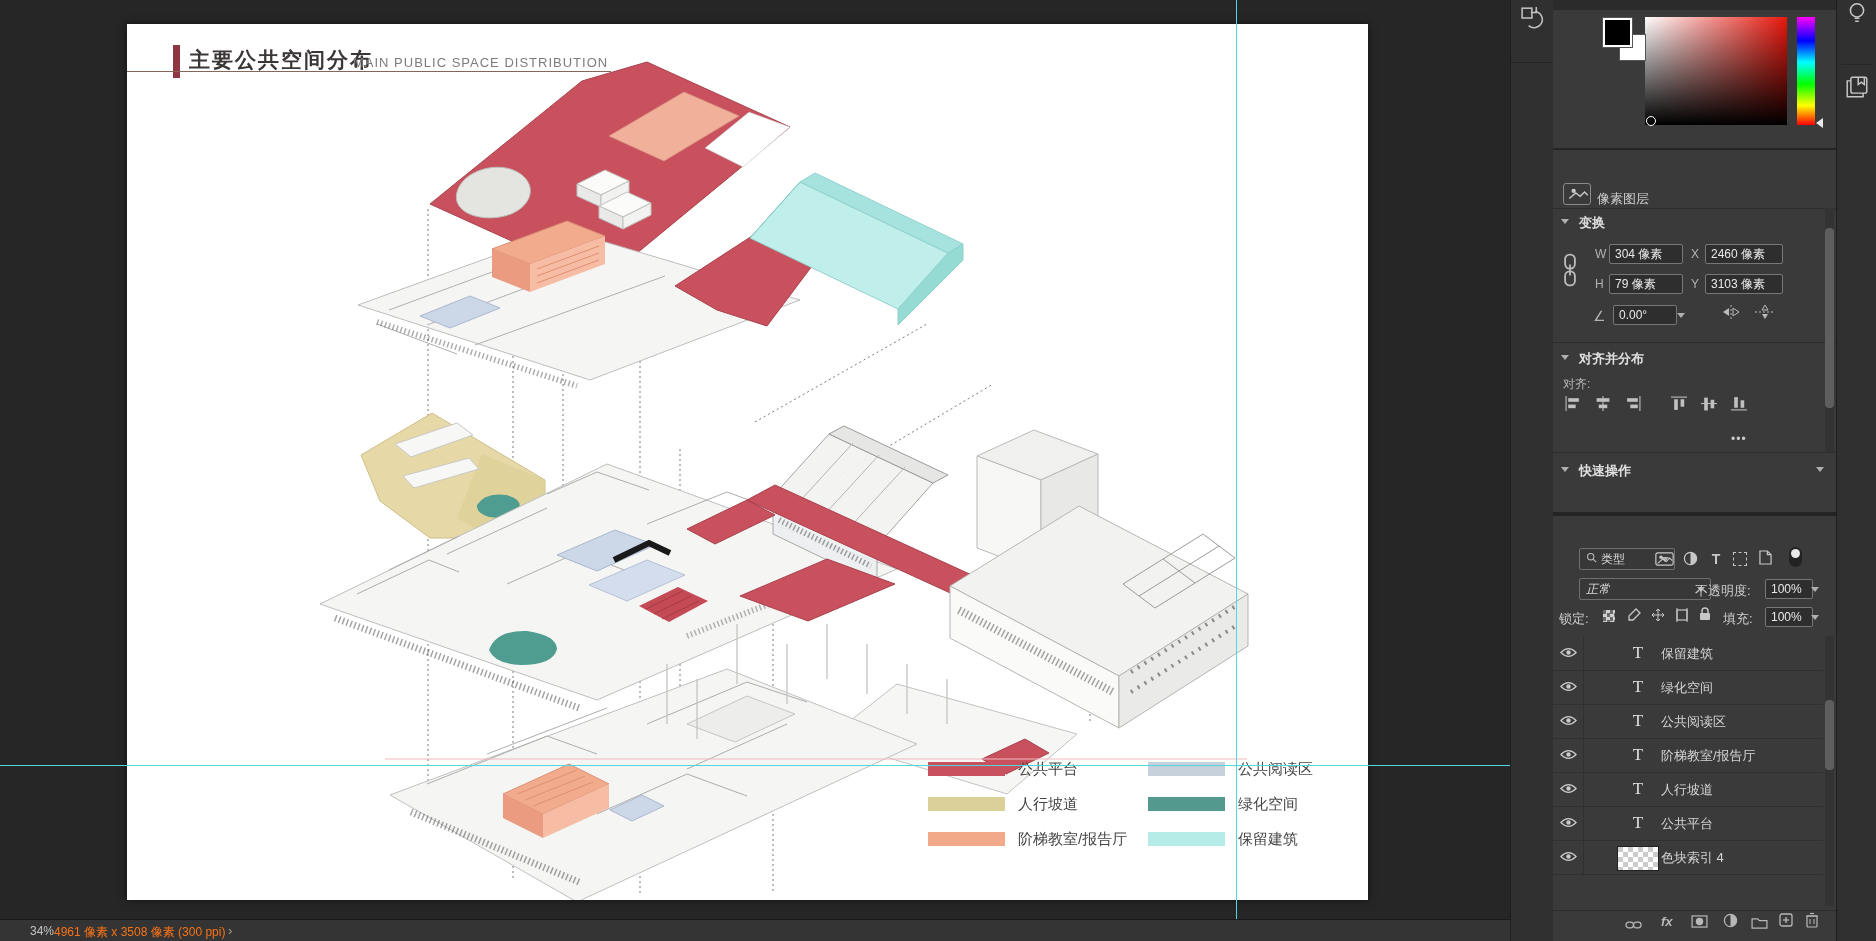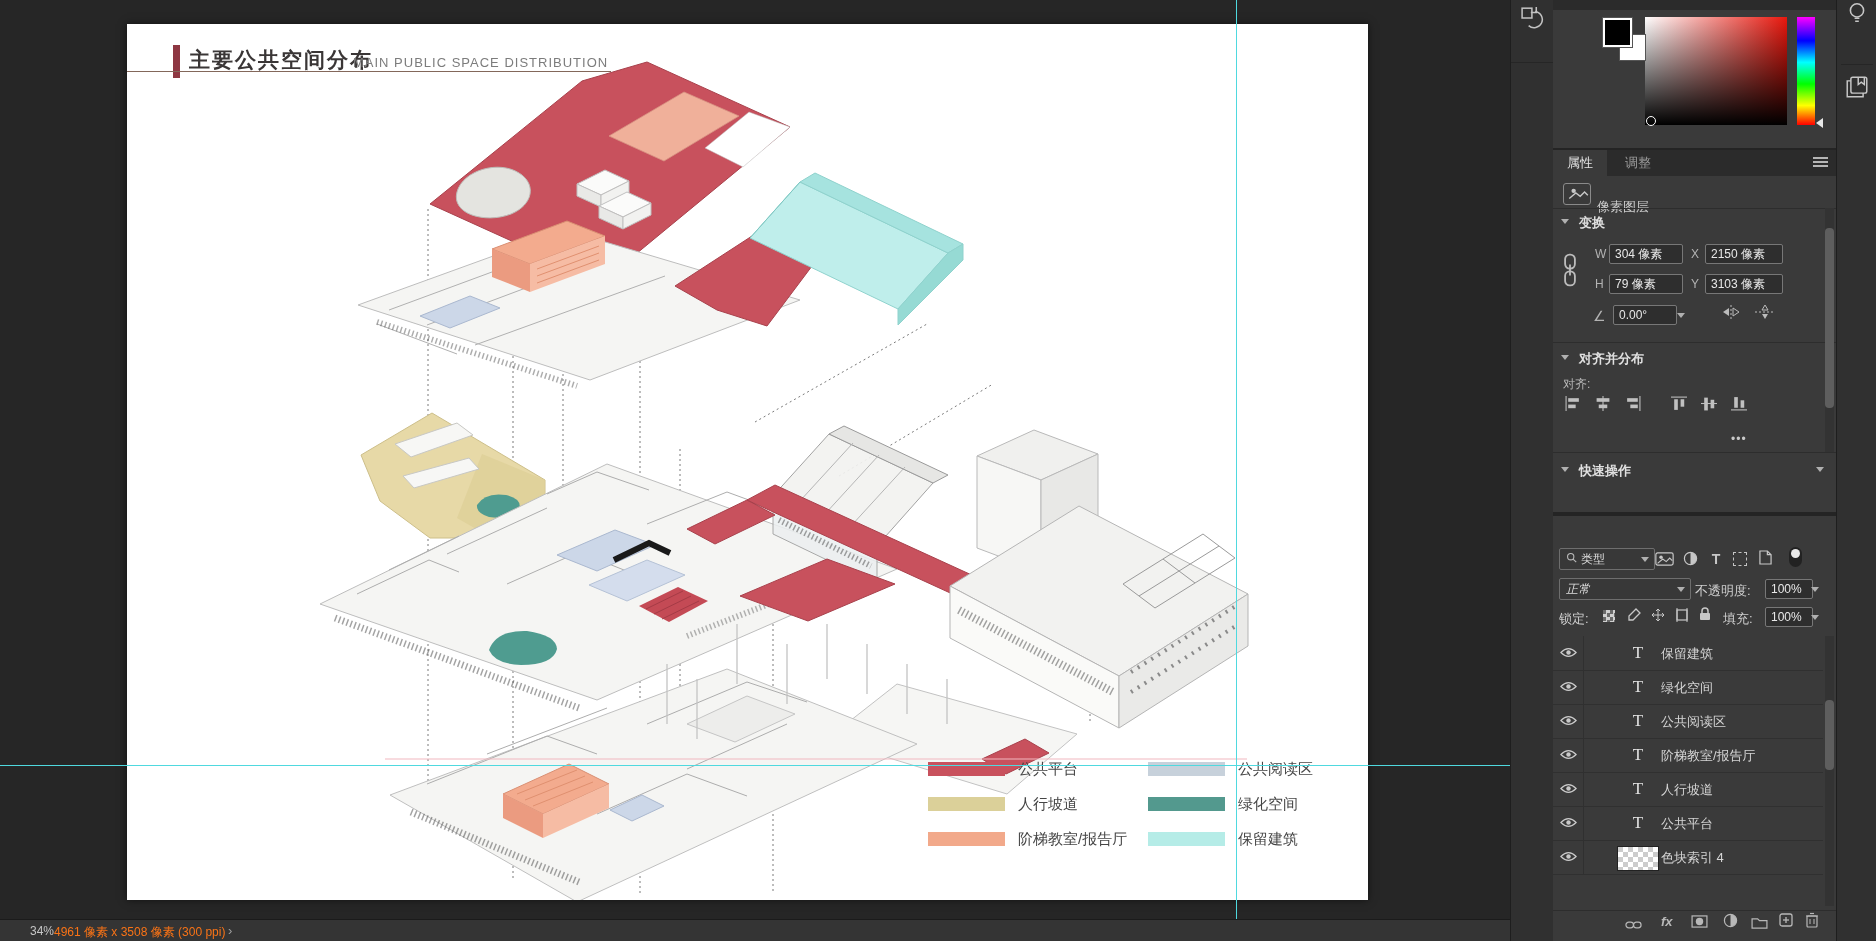--- a/index.html
+++ b/index.html
@@ -328,15 +328,6 @@
     </div>
 
     <div class="panel panel-props">
-      <div class="tabstrip">
-        <div class="tab active" style="left:0;">属性</div>
-        <div class="tab" style="left:58px;">调整</div>
-        <div class="panel-menu">
-            <i></i>
-            <i></i>
-            <i></i>
-          </div>
-      </div>
 
       <div class="icon-btn" style="left:10px;top:33px;width:26px;height:20px;border:1px solid #8a8a8a;border-radius:3px;">
         <svg viewBox="0 0 22 16" width="24" height="18">

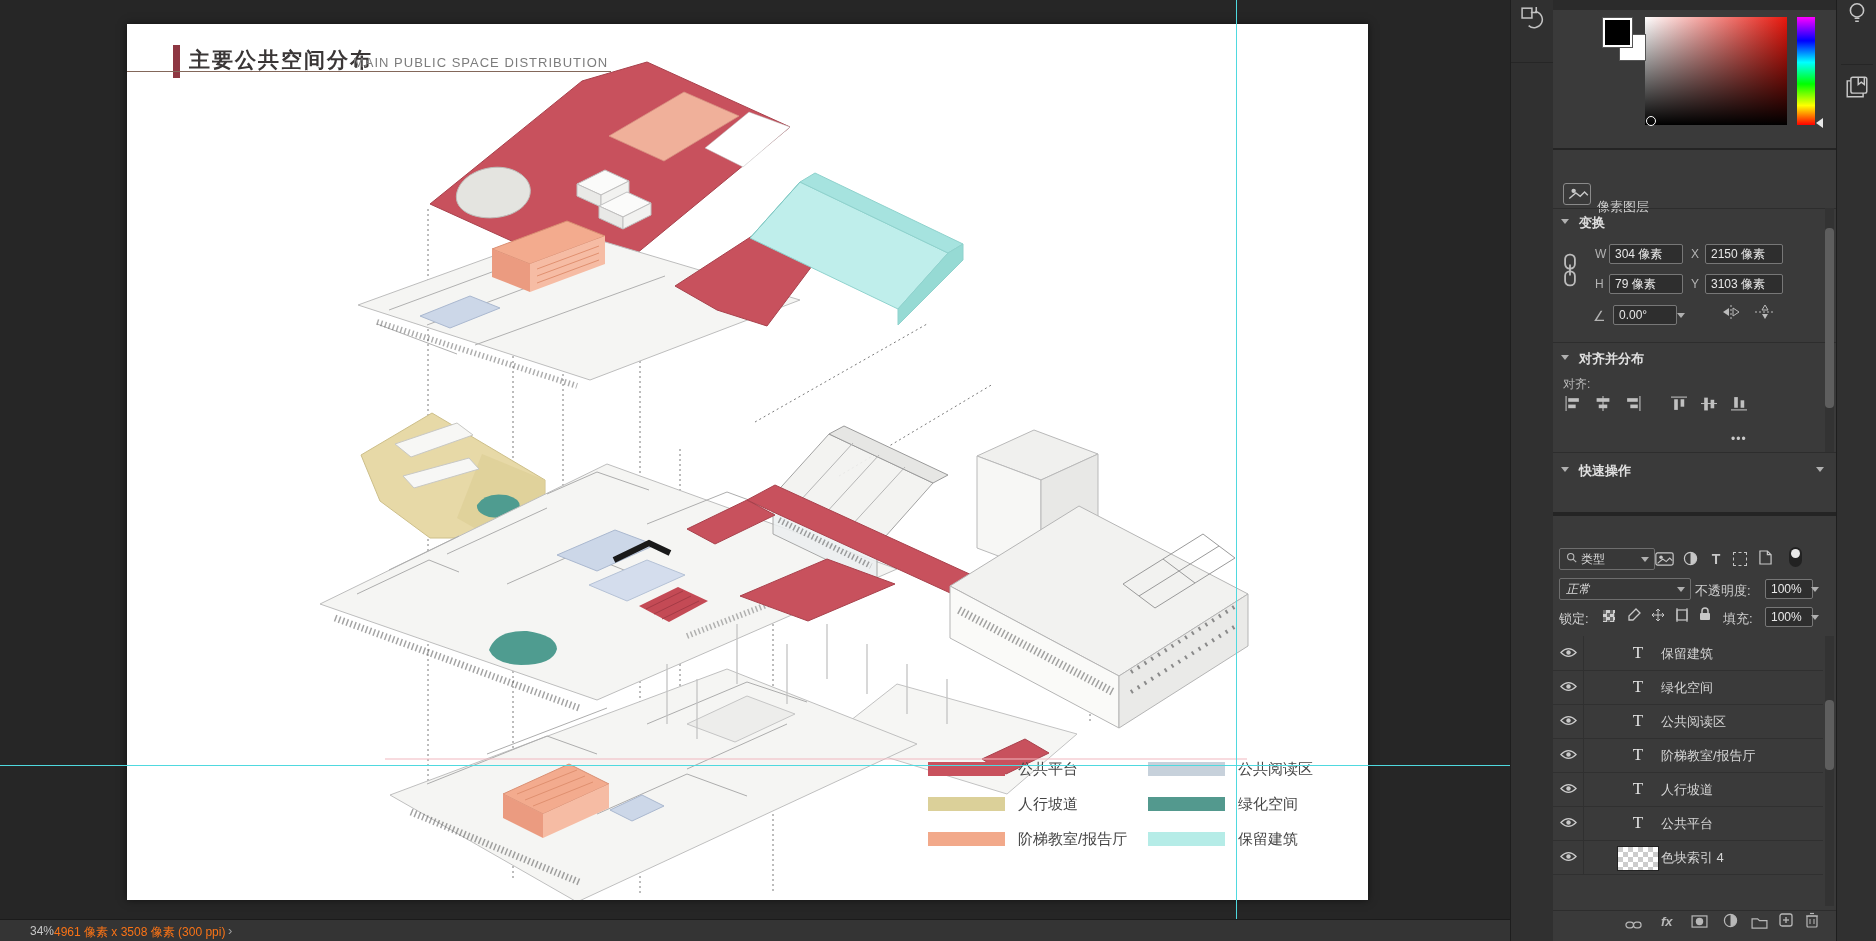--- a/index.html
+++ b/index.html
@@ -335,7 +335,7 @@
           <path d="M3 13 L9 8 L13 11 L17 7 L20 10" stroke="#c7c7c7" fill="none" stroke-width="1.3"></path>
         </svg>
       </div>
-      <div class="lbl13" style="left:44px;top:48px;">像素图层</div>
+      <div class="lbl13" style="left:44px;top:40px;">像素图层</div>
       <div class="sep-line" style="top:58px;"></div>
 
       <div class="sect-head" style="left:26px;top:64px;">变换</div>

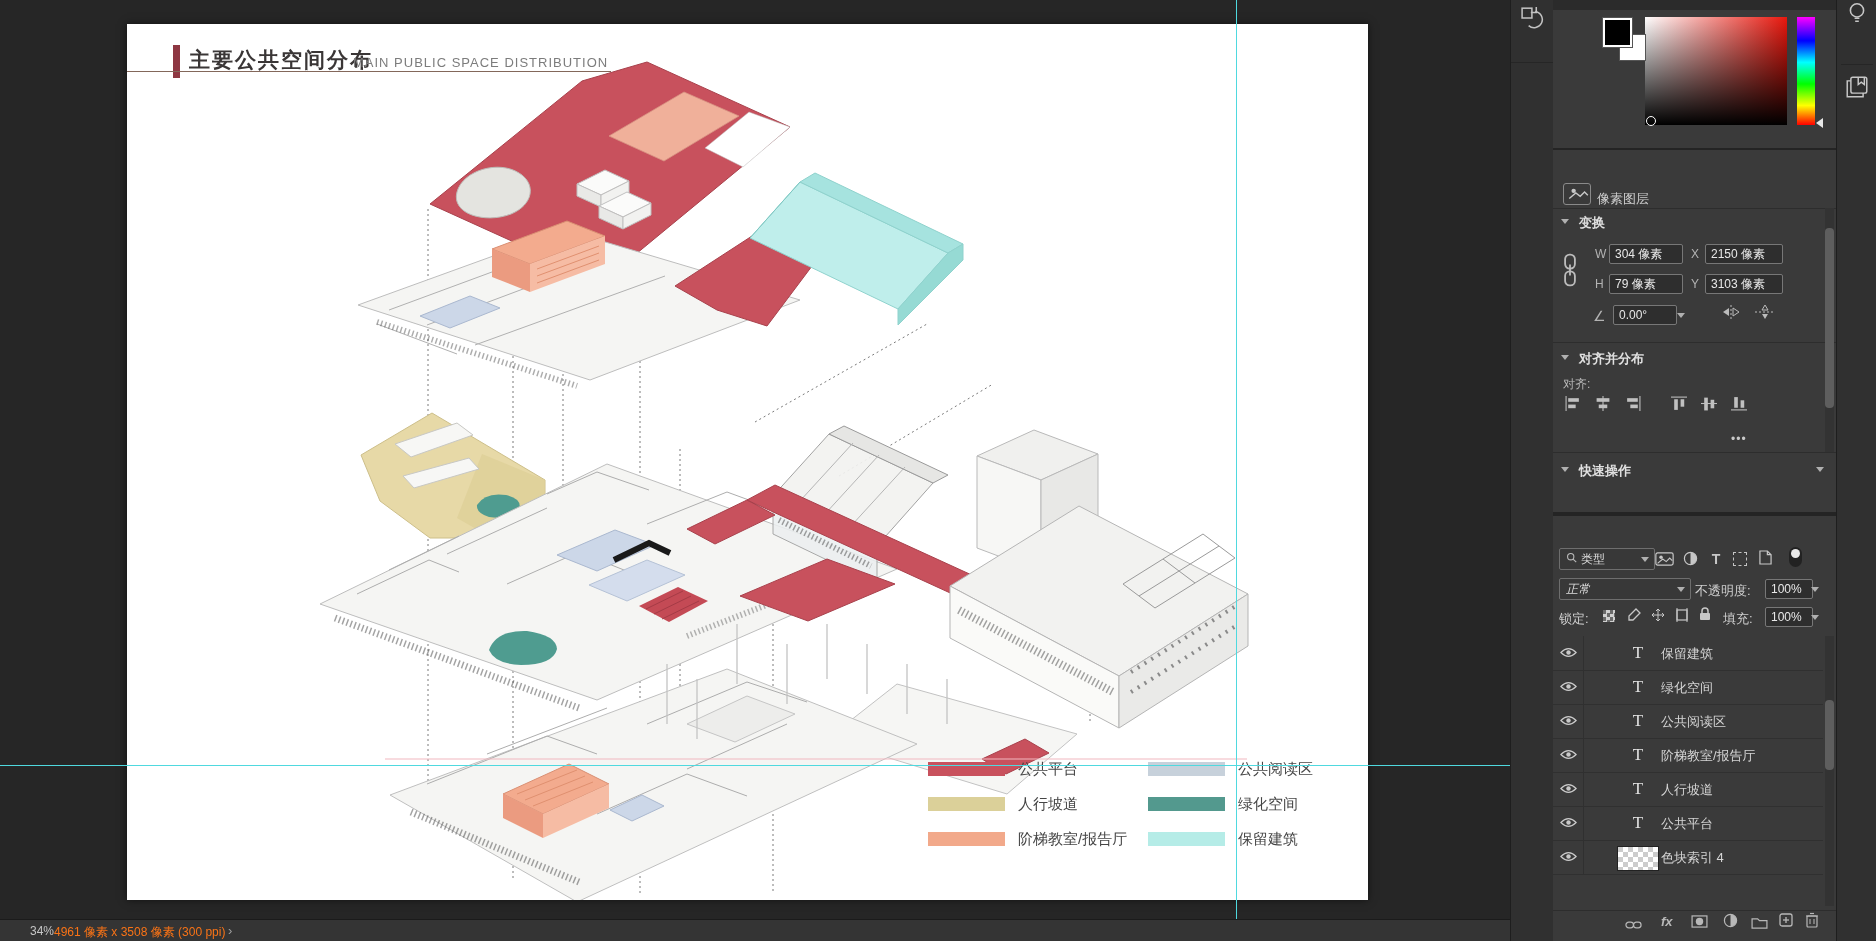--- a/index.html
+++ b/index.html
@@ -352,7 +352,7 @@
       <div class="fld-label" style="left:42px;top:97px;">W</div>
       <div class="fld" style="left:56px;top:94px;width:62px;">304 像素</div>
       <div class="fld-label" style="left:138px;top:97px;">X</div>
-      <div class="fld" style="left:152px;top:94px;width:66px;">2150 像素</div>
+      <div class="fld" style="left:152px;top:94px;width:66px;">2460 像素</div>
       <div class="fld-label" style="left:42px;top:127px;">H</div>
       <div class="fld" style="left:56px;top:124px;width:62px;">79 像素</div>
       <div class="fld-label" style="left:138px;top:127px;">Y</div>

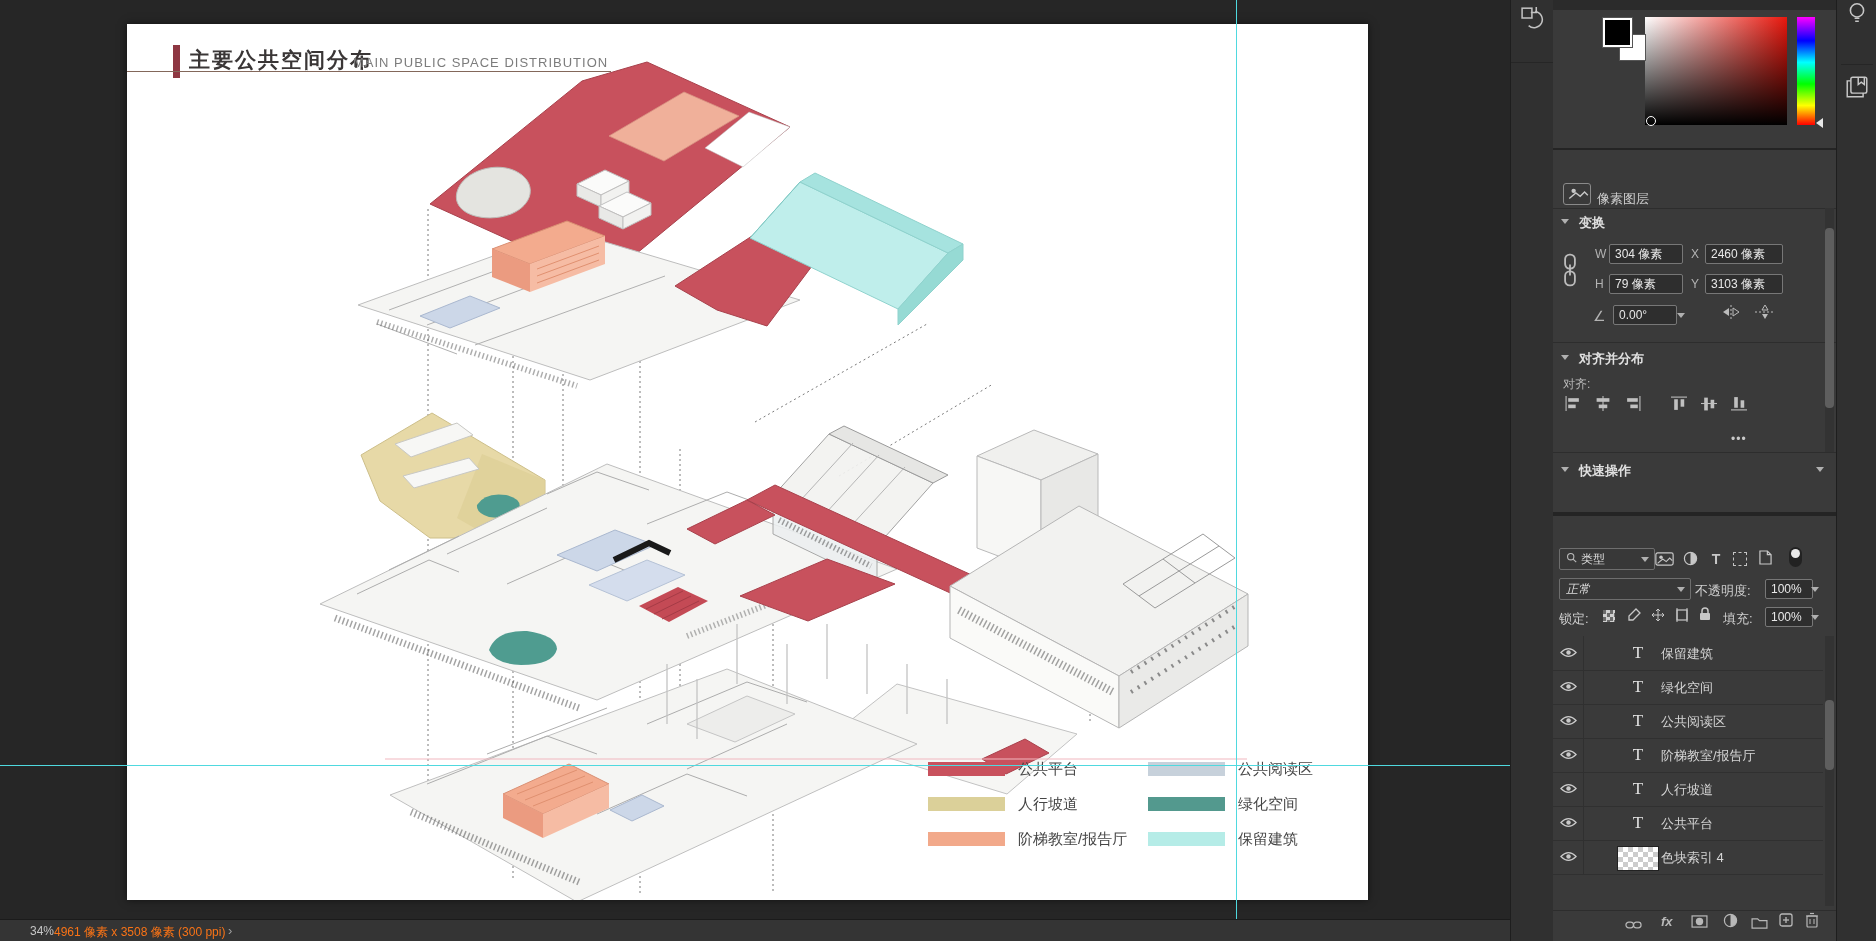--- a/index.html
+++ b/index.html
@@ -49,7 +49,7 @@
        color:#e8e8e8;font-size:12px;height:18px;line-height:18px;padding:0 5px;white-space:nowrap;}
   .fld-label{position:absolute;font-size:12px;color:#b3b3b3;}
   .sel{position:absolute;background:#383838;border:1px solid #6e6e6e;border-radius:2px;color:#dedede;
-       font-size:12px;height:20px;line-height:20px;padding:0 6px;}
+       font-size:12px;height:20px;line-height:20px;padding:0 6px;margin-left:20px;}
   .sel .chev-down{position:absolute;right:5px;top:8px;}
   .scroll-gutter{position:absolute;right:2px;width:9px;background:#333;}
   .scroll-thumb{position:absolute;left:0;width:9px;background:#5e5e5e;border-radius:4px;}

